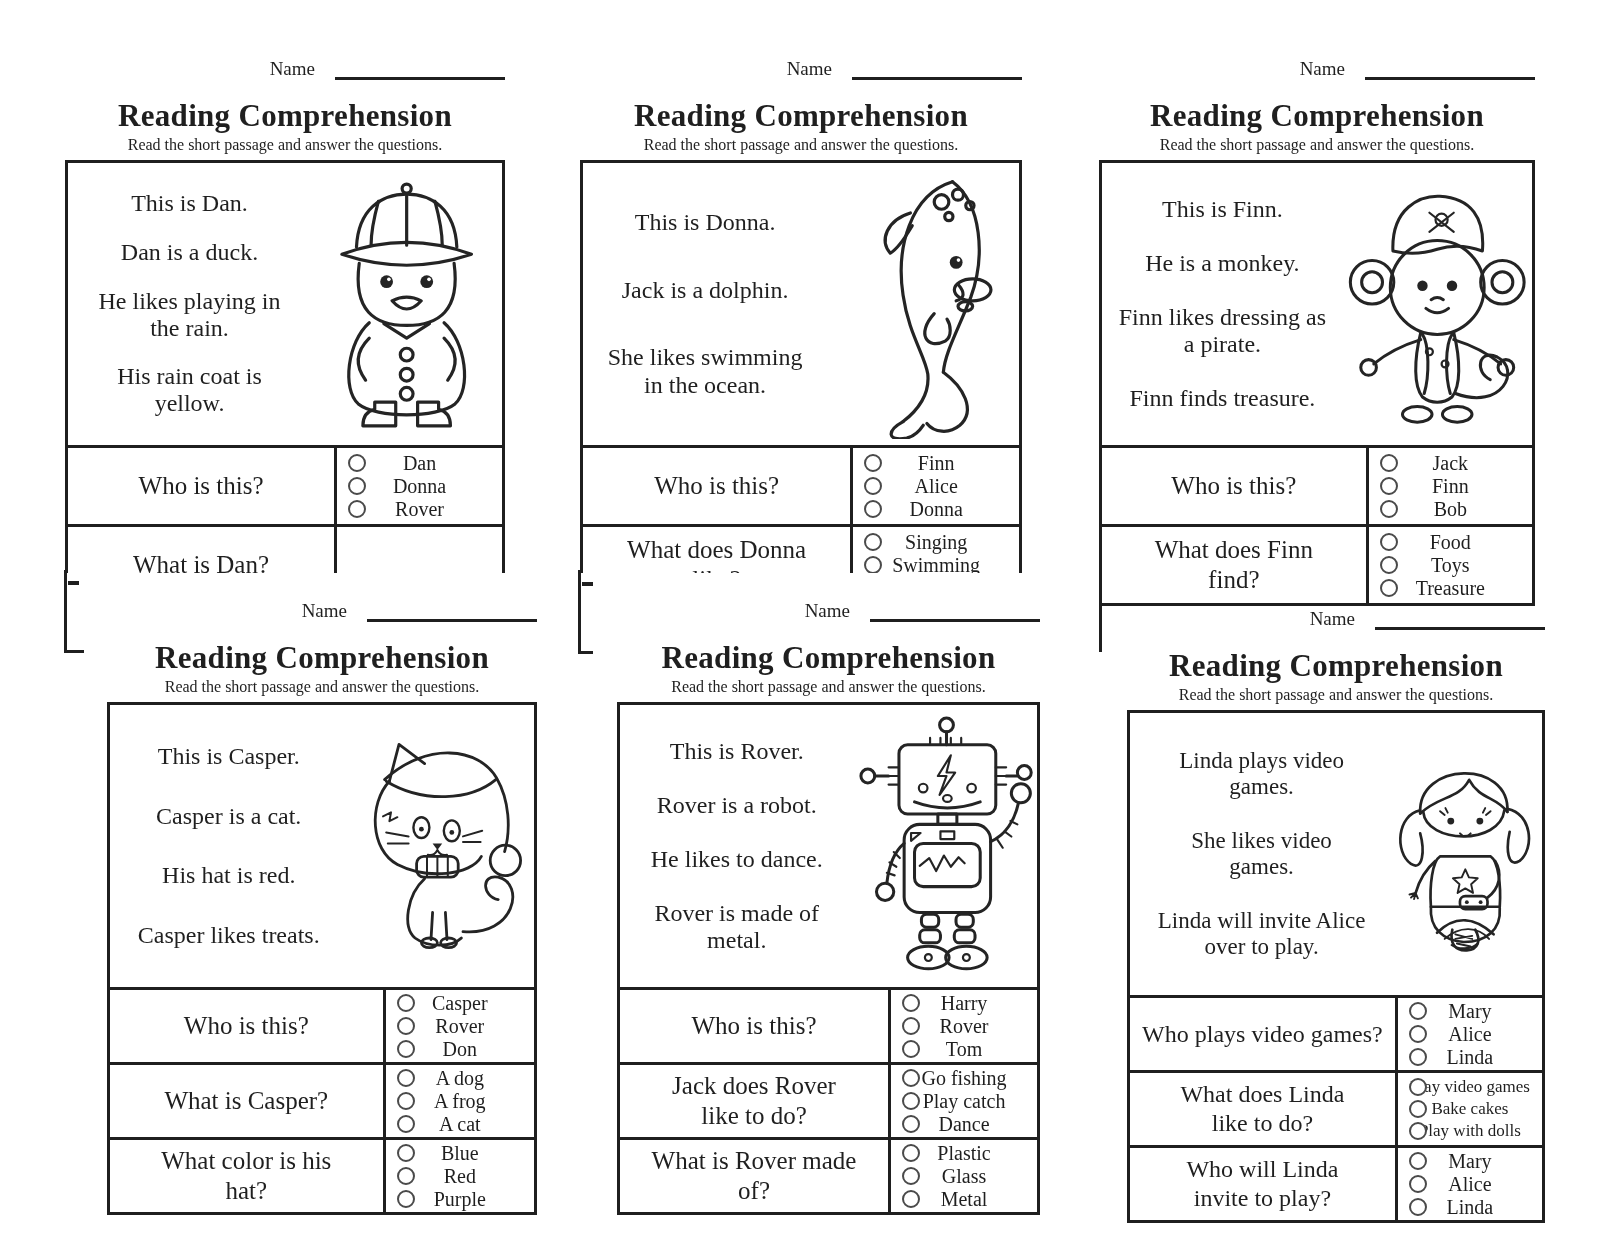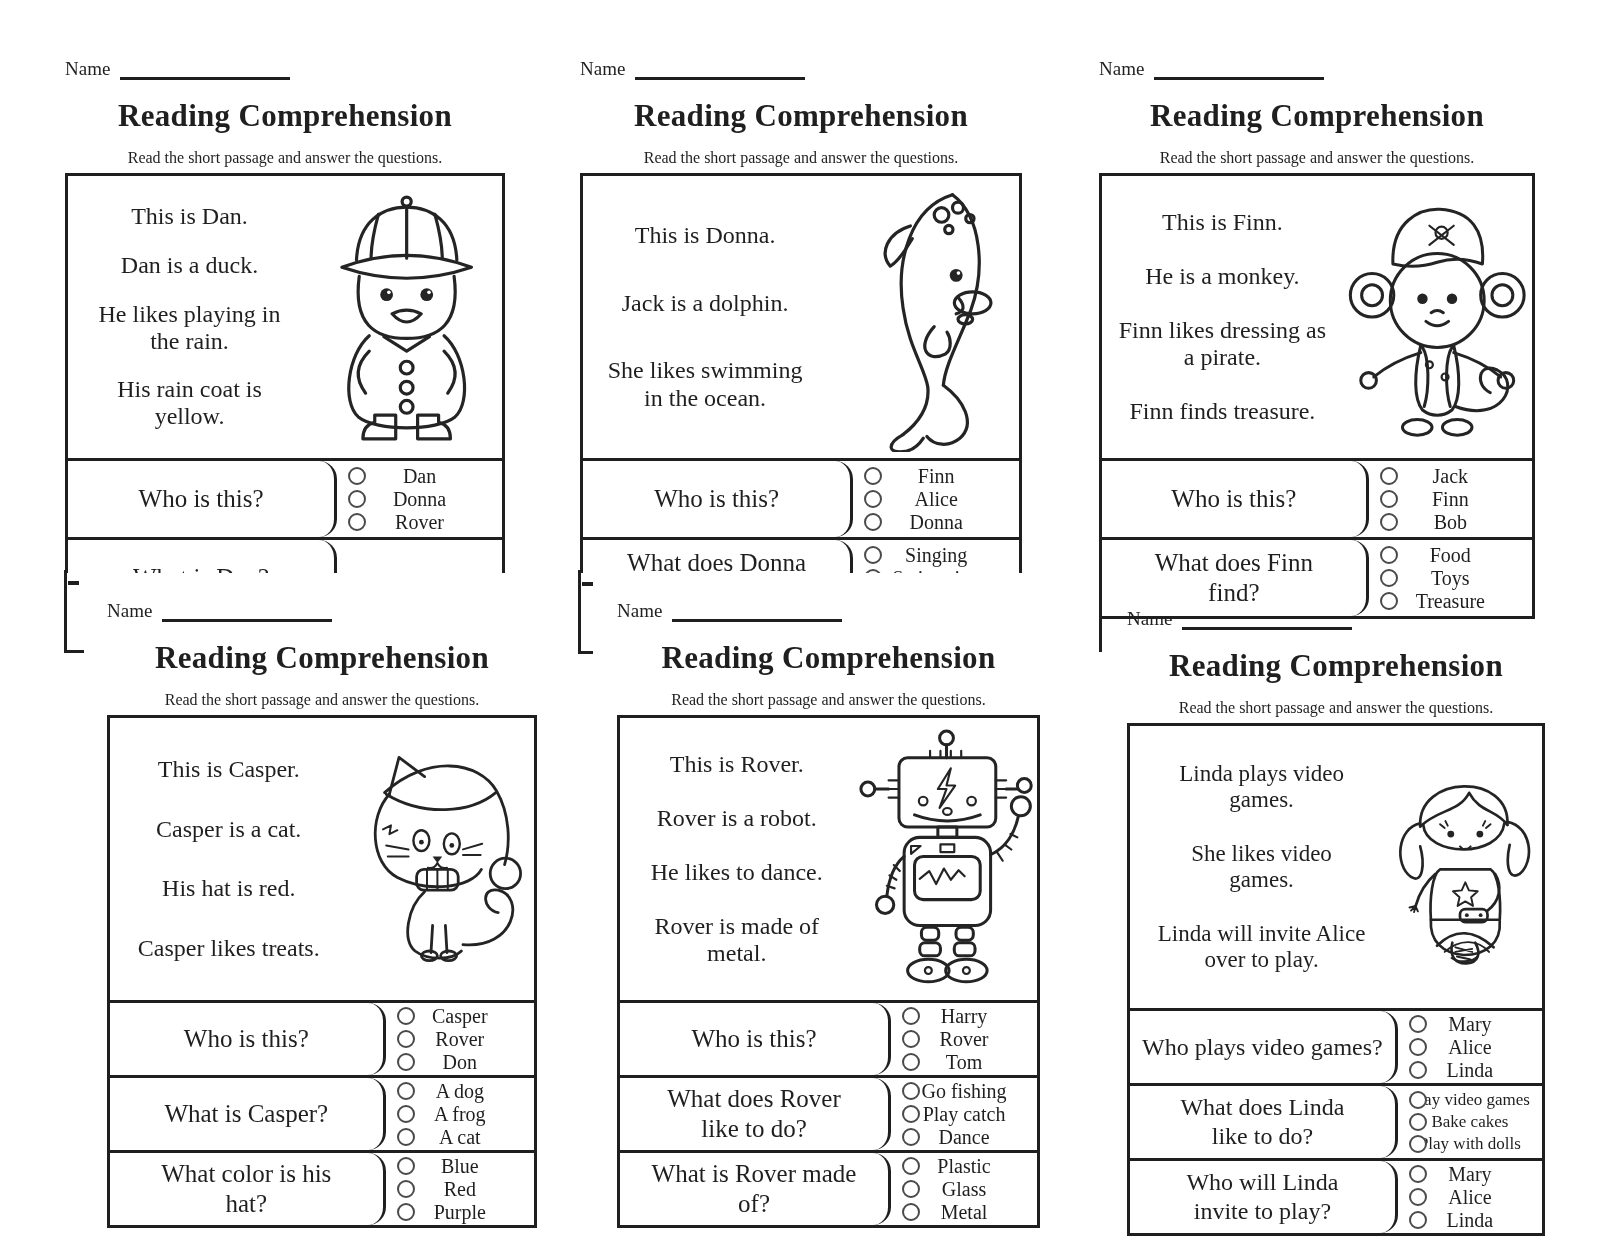--- a/index.html
+++ b/index.html
@@ -8,7 +8,7 @@
           font-family:"Liberation Serif","DejaVu Serif",serif;color:#1f1f1f;}
   .card{position:absolute;background:transparent;}
   .clip{overflow:hidden;}
-  .name-row{display:flex;justify-content:flex-start;align-items:flex-end;gap:10px;margin-top:14px;height:26px;font-size:19px;}
+  .name-row{display:flex;justify-content:flex-end;align-items:flex-end;gap:20px;margin-top:14px;height:26px;font-size:19px;}
   .r2 .name-row{margin-top:24px;}
   .name-line{display:inline-block;width:170px;height:18px;border-bottom:3px solid #1f1f1f;}
   .title{text-align:center;font-weight:bold;font-size:31px;line-height:36px;margin-top:18px;letter-spacing:.3px;}

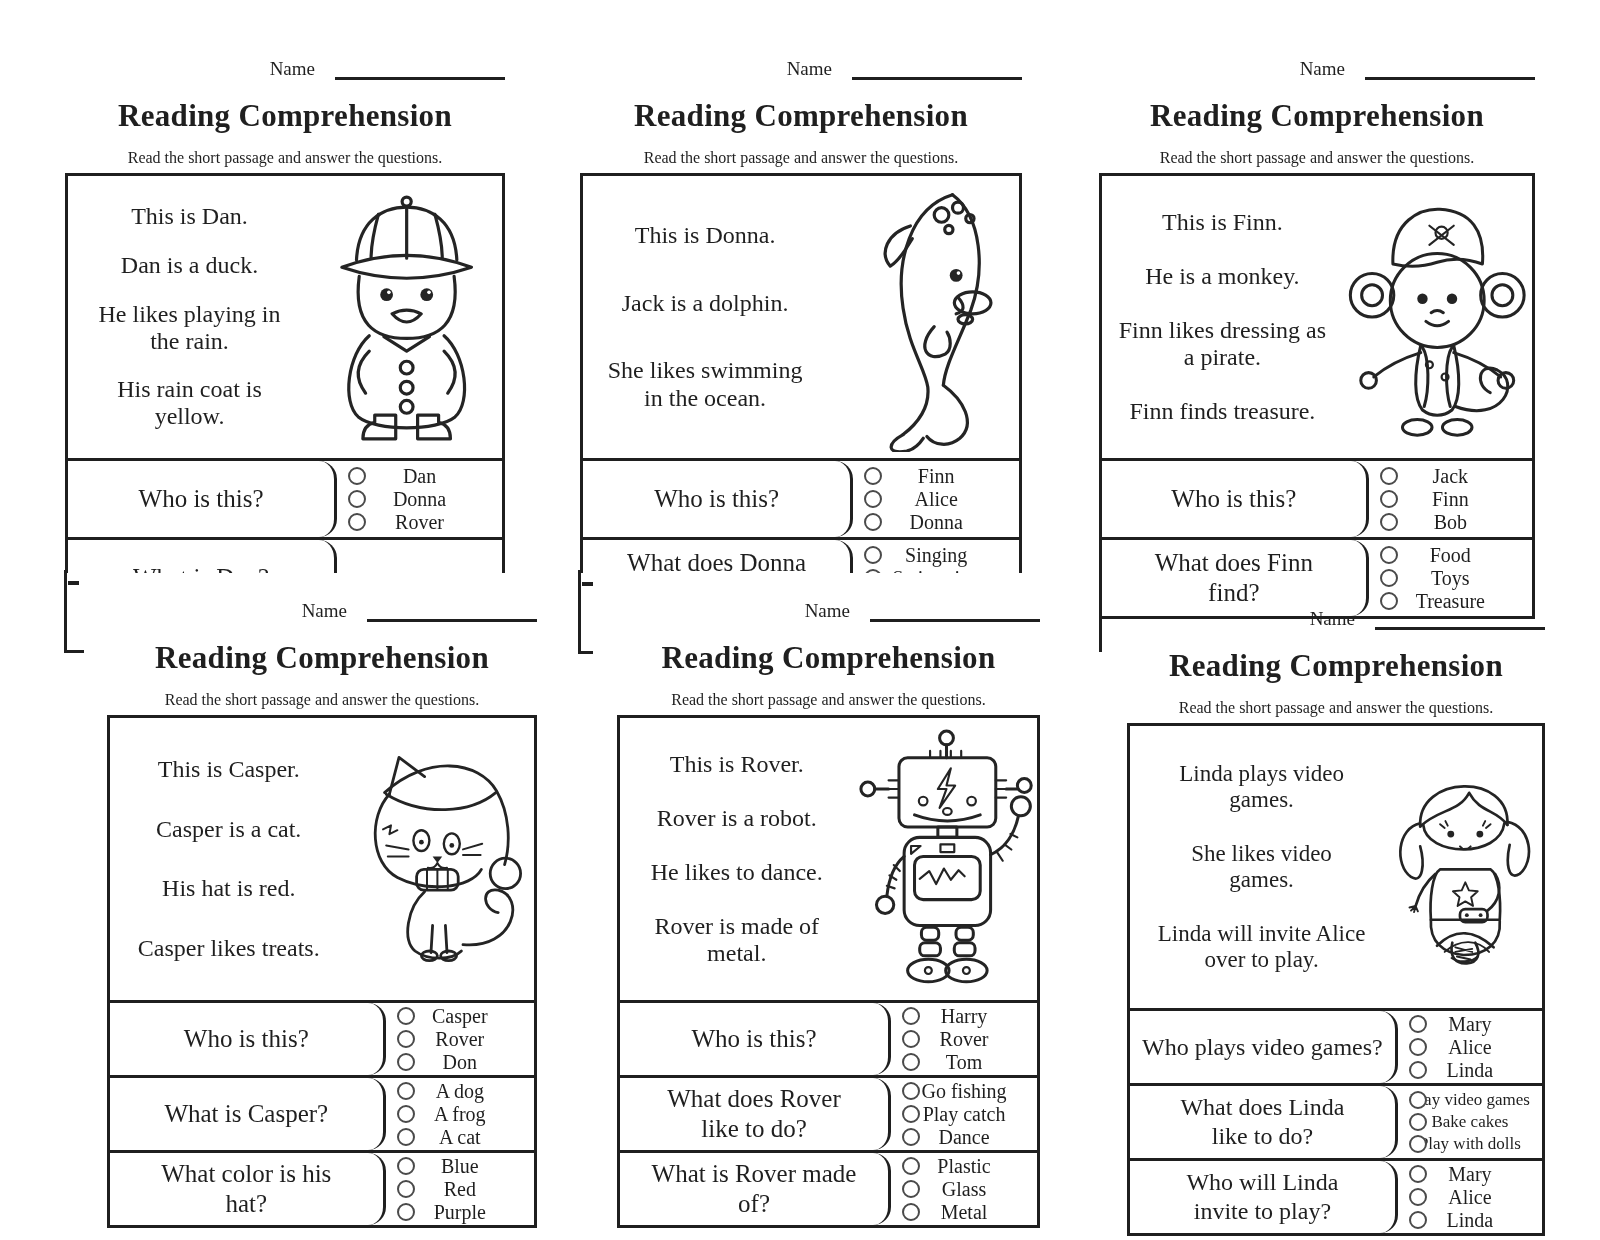--- a/index.html
+++ b/index.html
@@ -12,7 +12,7 @@
   .r2 .name-row{margin-top:24px;}
   .name-line{display:inline-block;width:170px;height:18px;border-bottom:3px solid #1f1f1f;}
   .title{text-align:center;font-weight:bold;font-size:31px;line-height:36px;margin-top:18px;letter-spacing:.3px;}
-  .subtitle{text-align:center;font-size:16px;margin-top:15px;}
+  .subtitle{text-align:center;font-size:16px;margin-top:2px;}
   .sheet{border:3px solid #1f1f1f;margin-top:6px;background:#fff;}
   .passage{display:flex;height:282px;}
   .passage-text{width:56%;display:flex;flex-direction:column;justify-content:space-evenly;align-items:center;

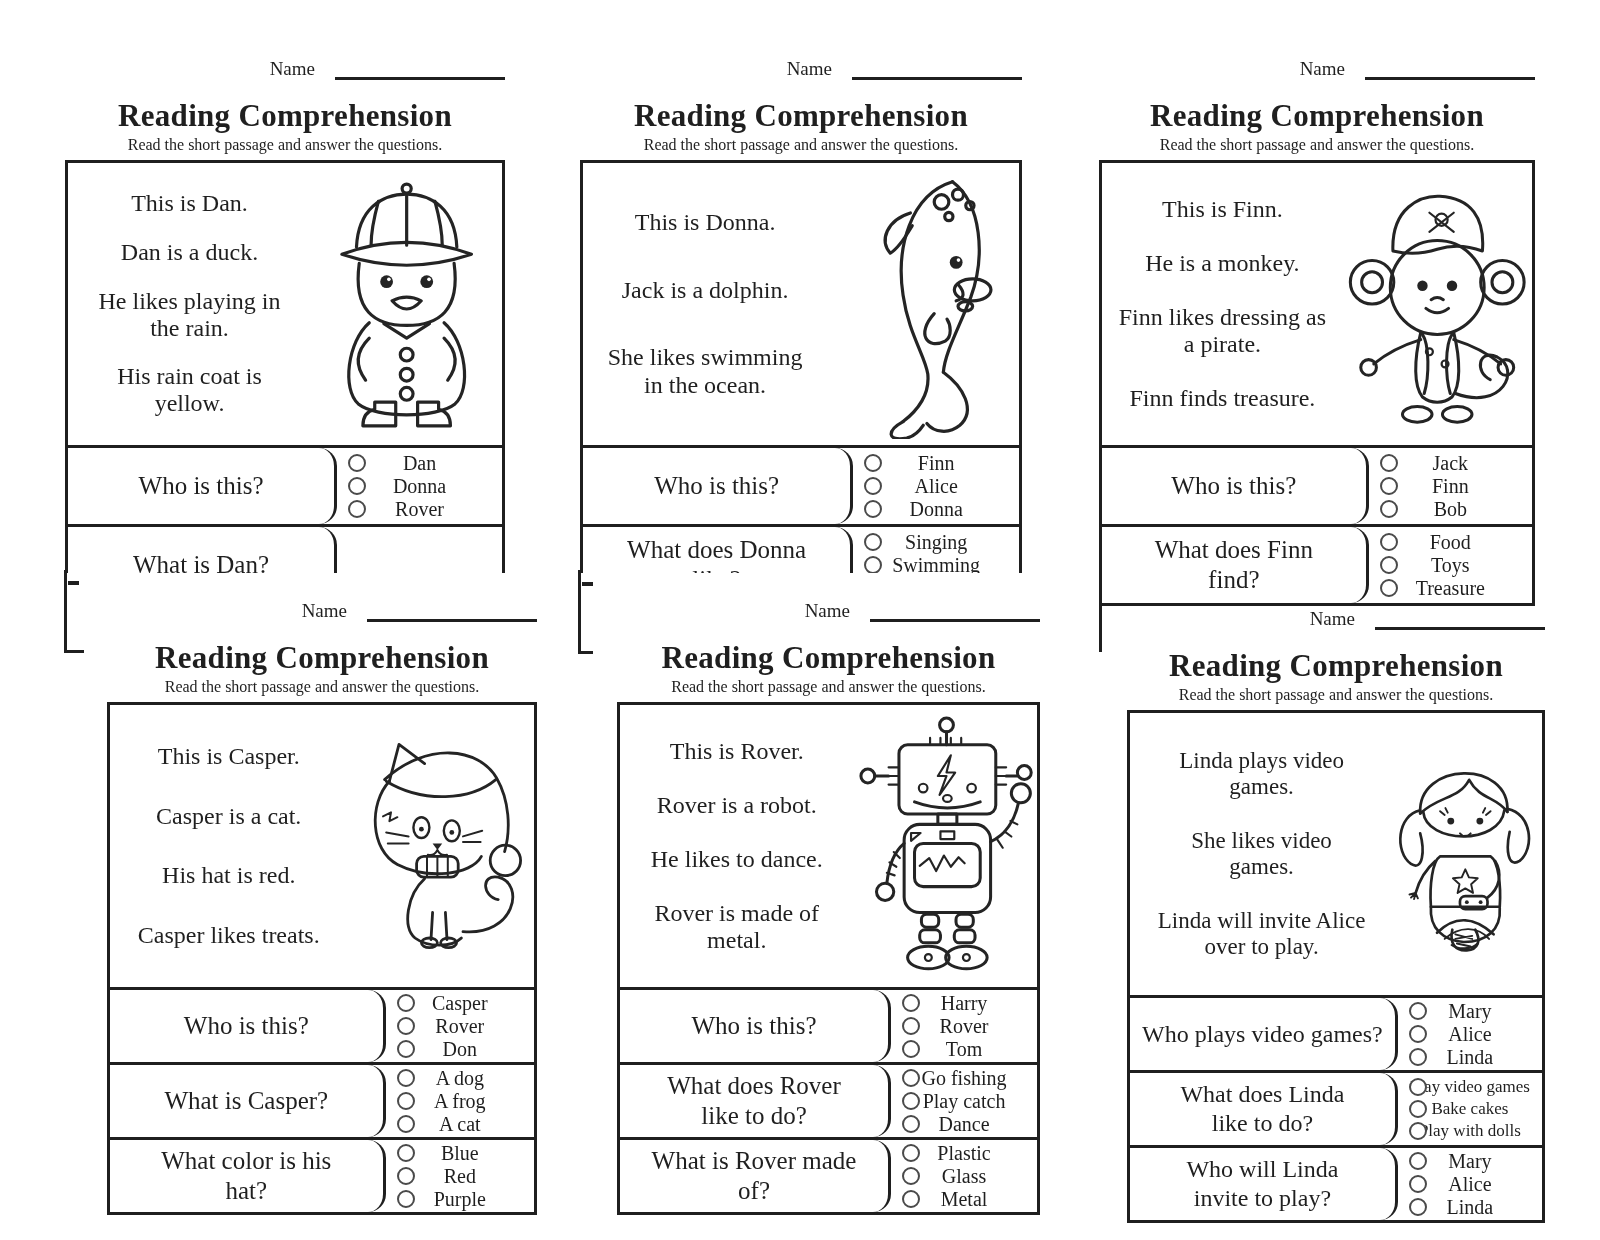--- a/index.html
+++ b/index.html
@@ -24,7 +24,7 @@
   .qrow{display:flex;border-top:3px solid #1f1f1f;height:76px;}
   .r2 .qrow{height:72px;}
   .qcell{width:62%;border-right:3px solid #1f1f1f;display:flex;flex-direction:column;justify-content:center;
-         align-items:center;font-size:25px;line-height:1.2;padding:0 2px;box-sizing:border-box;border-radius:18px;}
+         align-items:center;font-size:25px;line-height:1.2;padding:0 2px;box-sizing:border-box;}
   .r2 .qcell{width:65%;}
   #c6 .qcell{font-size:24px;}
   .qcell span{display:block;white-space:nowrap;}

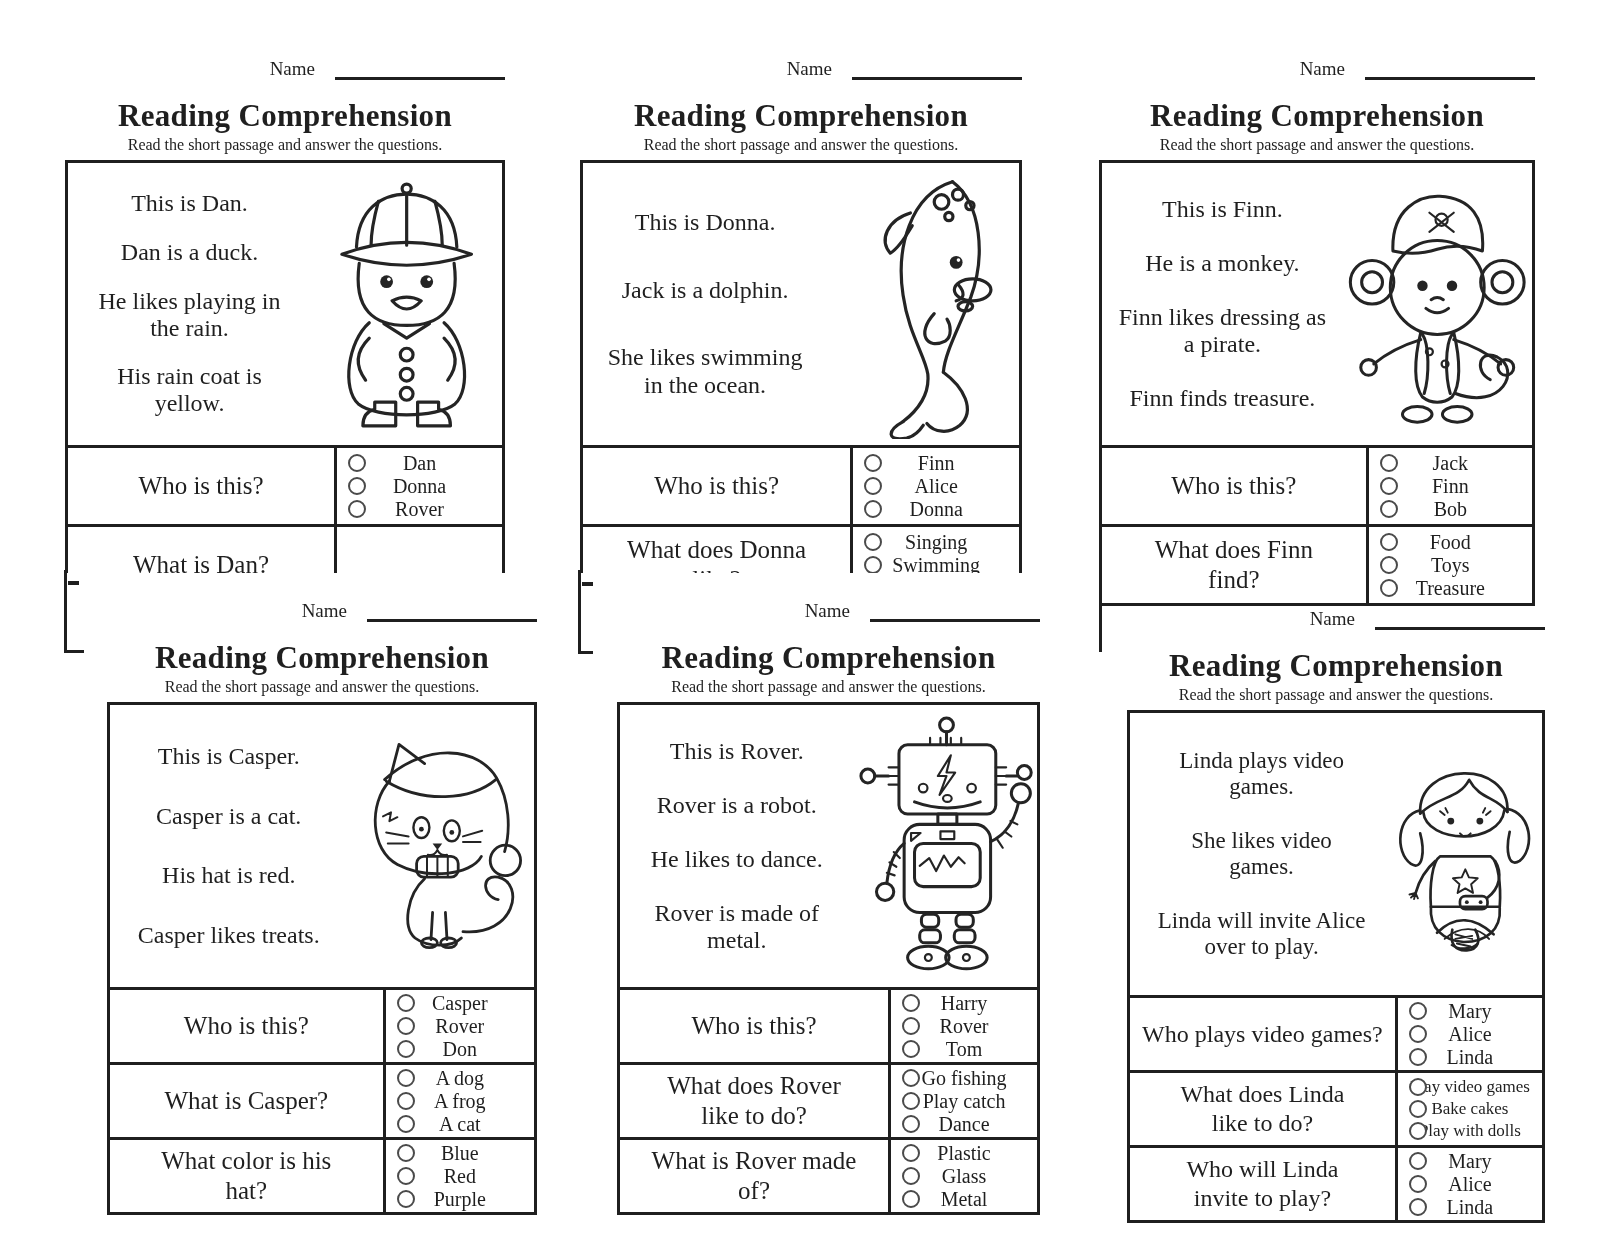--- a/index.html
+++ b/index.html
@@ -510,7 +510,7 @@
       </div>
       <div class="qrow">
         <div class="qcell">
-          <span>What does Rover</span>
+          <span>Jack does Rover</span>
             <span>like to do?</span>
         </div>
         <div class="opts">

